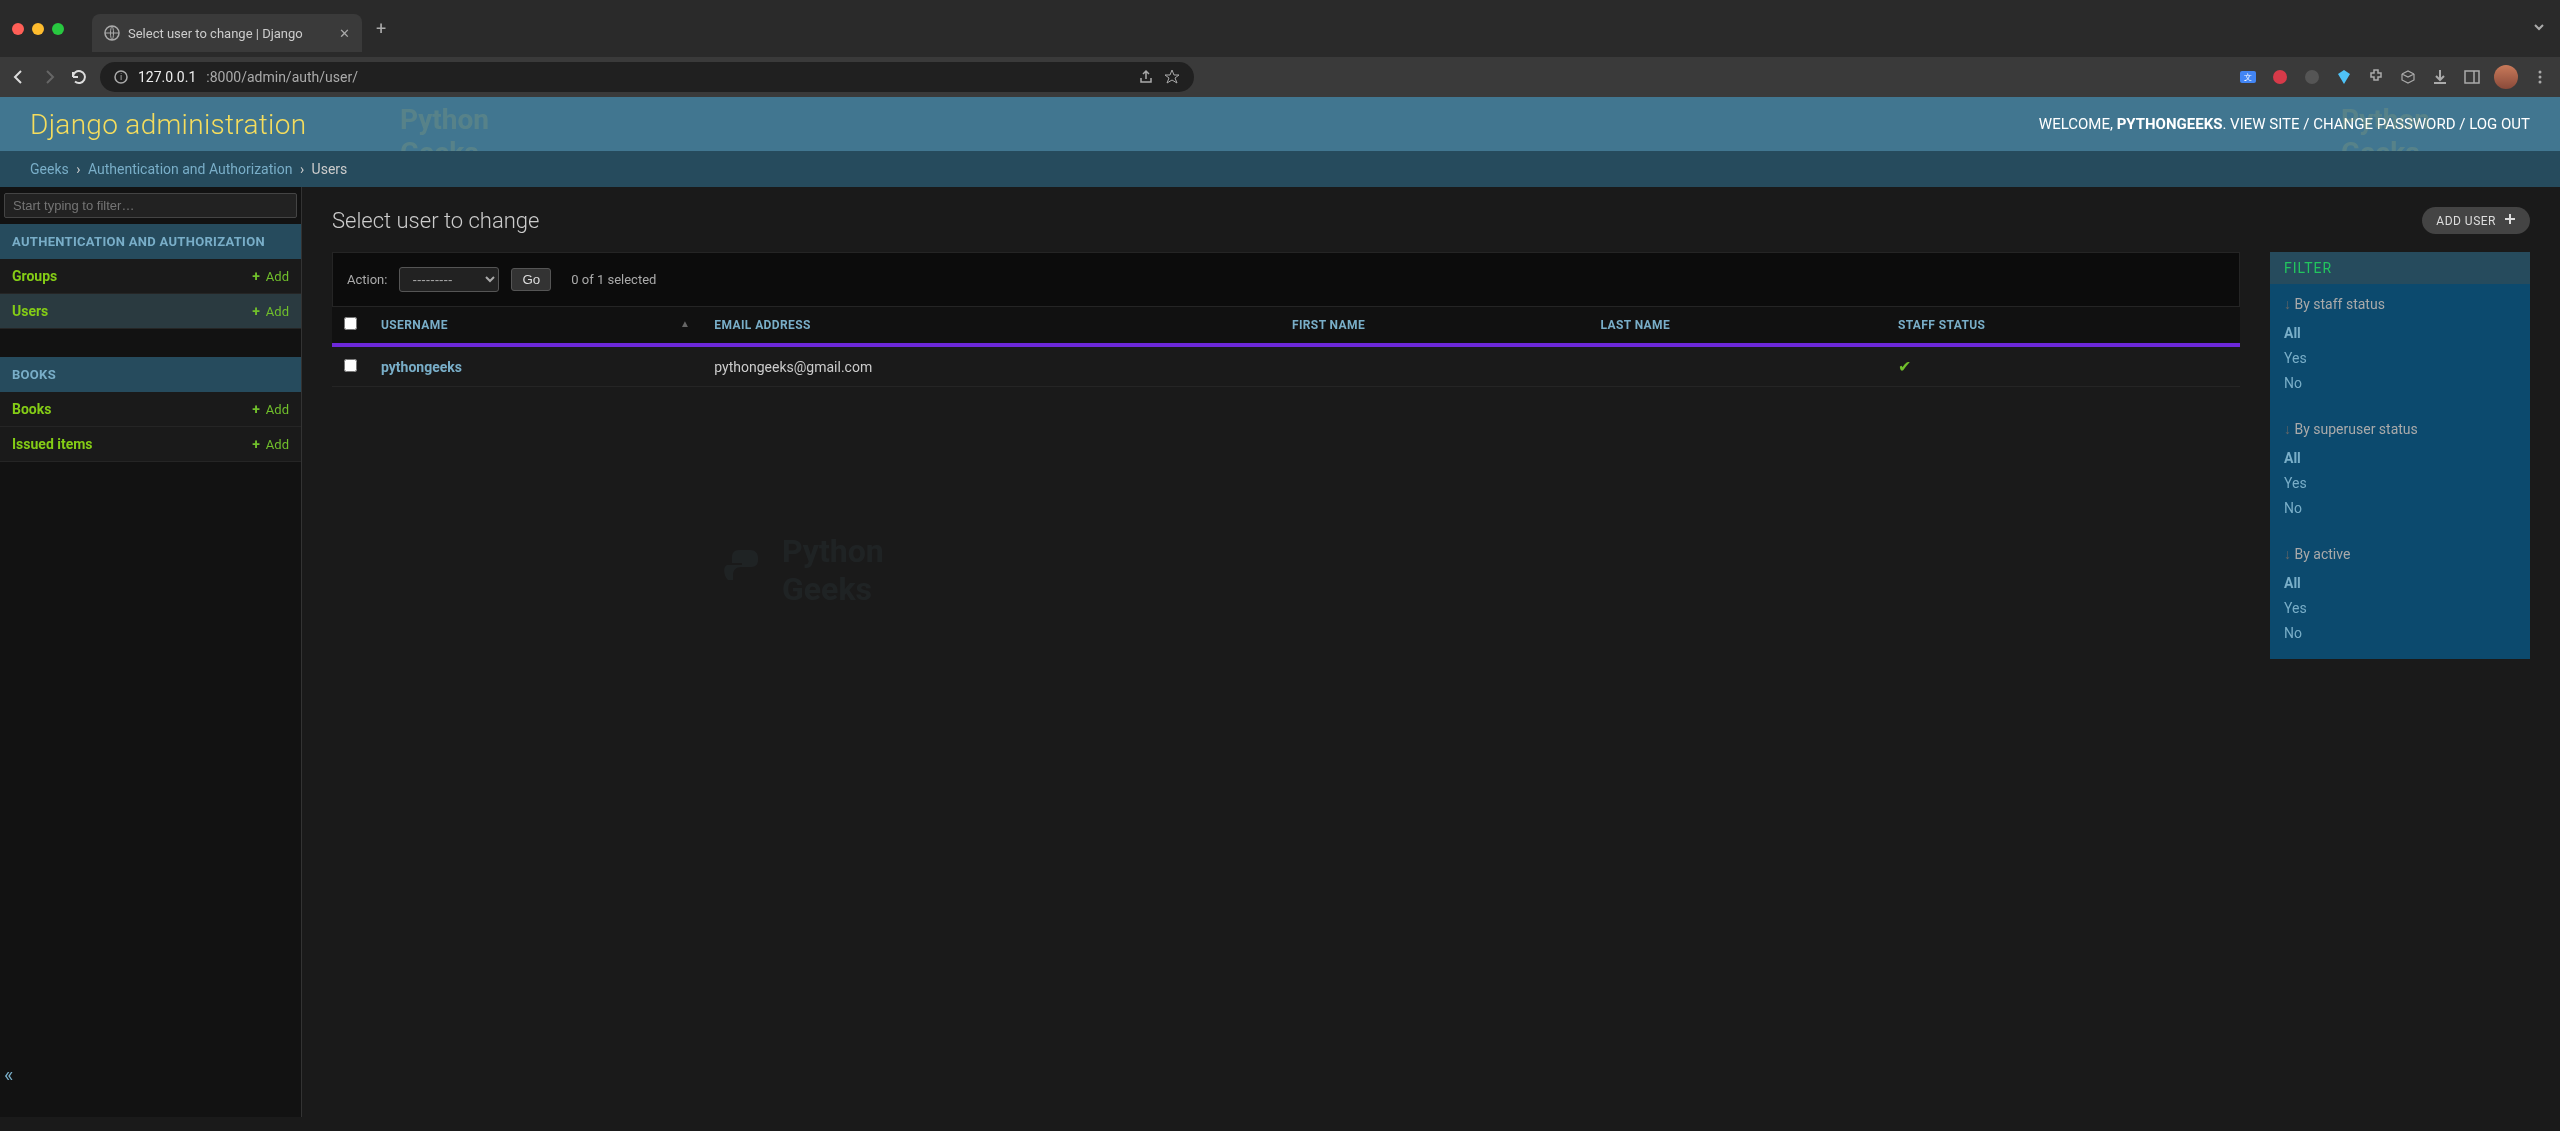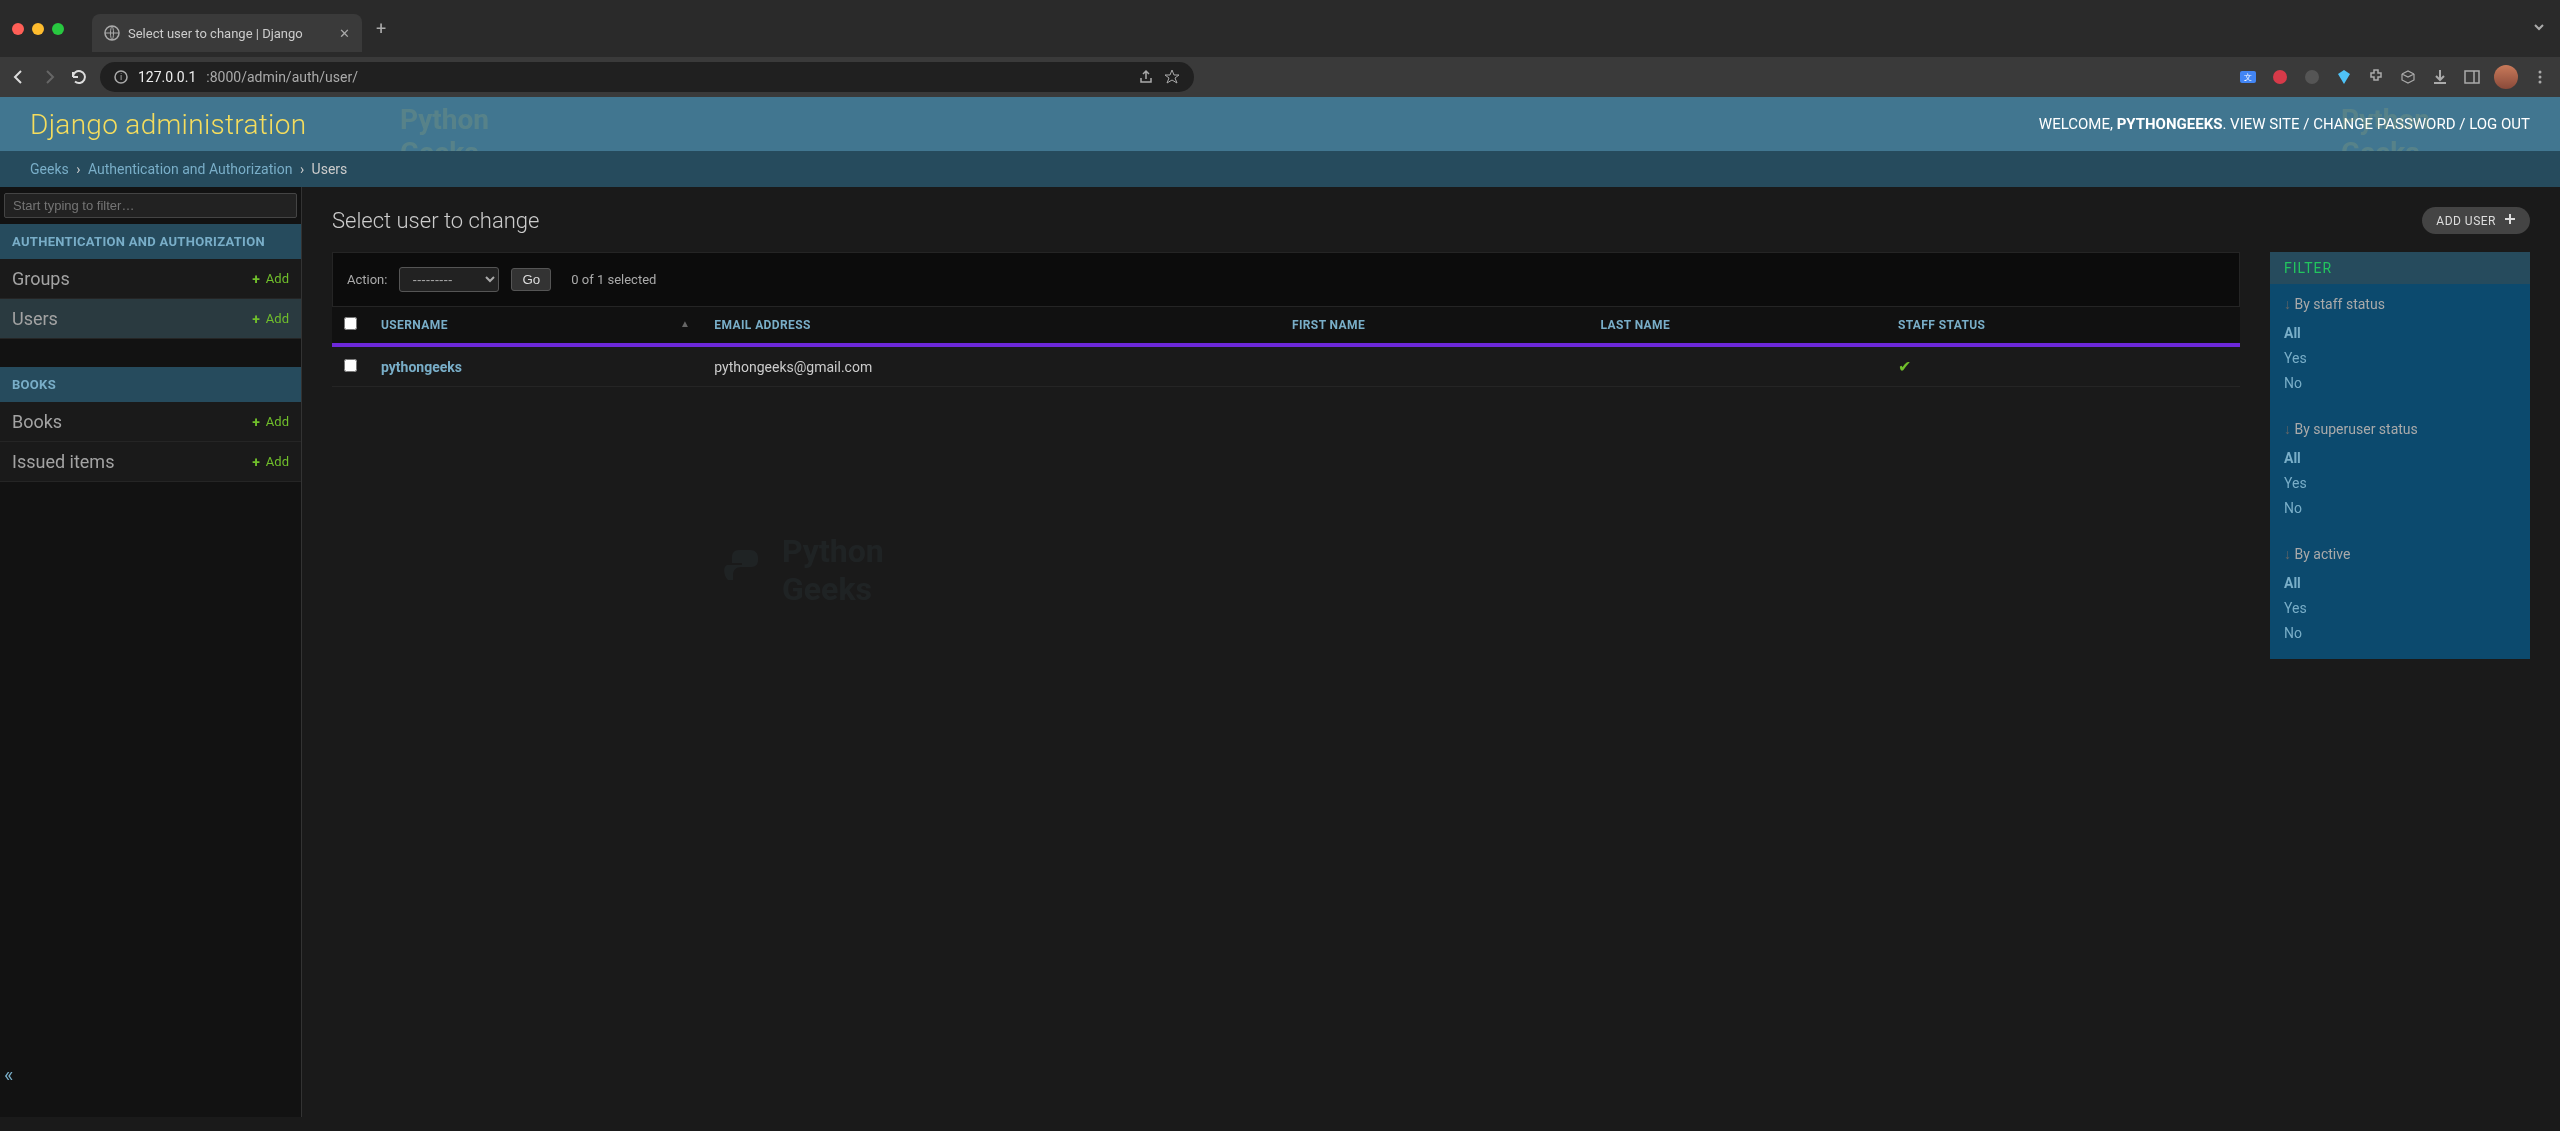--- a/index.html
+++ b/index.html
@@ -244,10 +244,10 @@
   background: #2a3a40;
 }
 .model-row a.model-link {
-  color: #a3a3a3;
-  font-size: 18px;
+  color: #84cc16;
+  font-size: 14px;
   text-decoration: none;
-  font-weight:normal;
+  font-weight:bold;
 }
 .add-link {
   color: #70bf2b;

